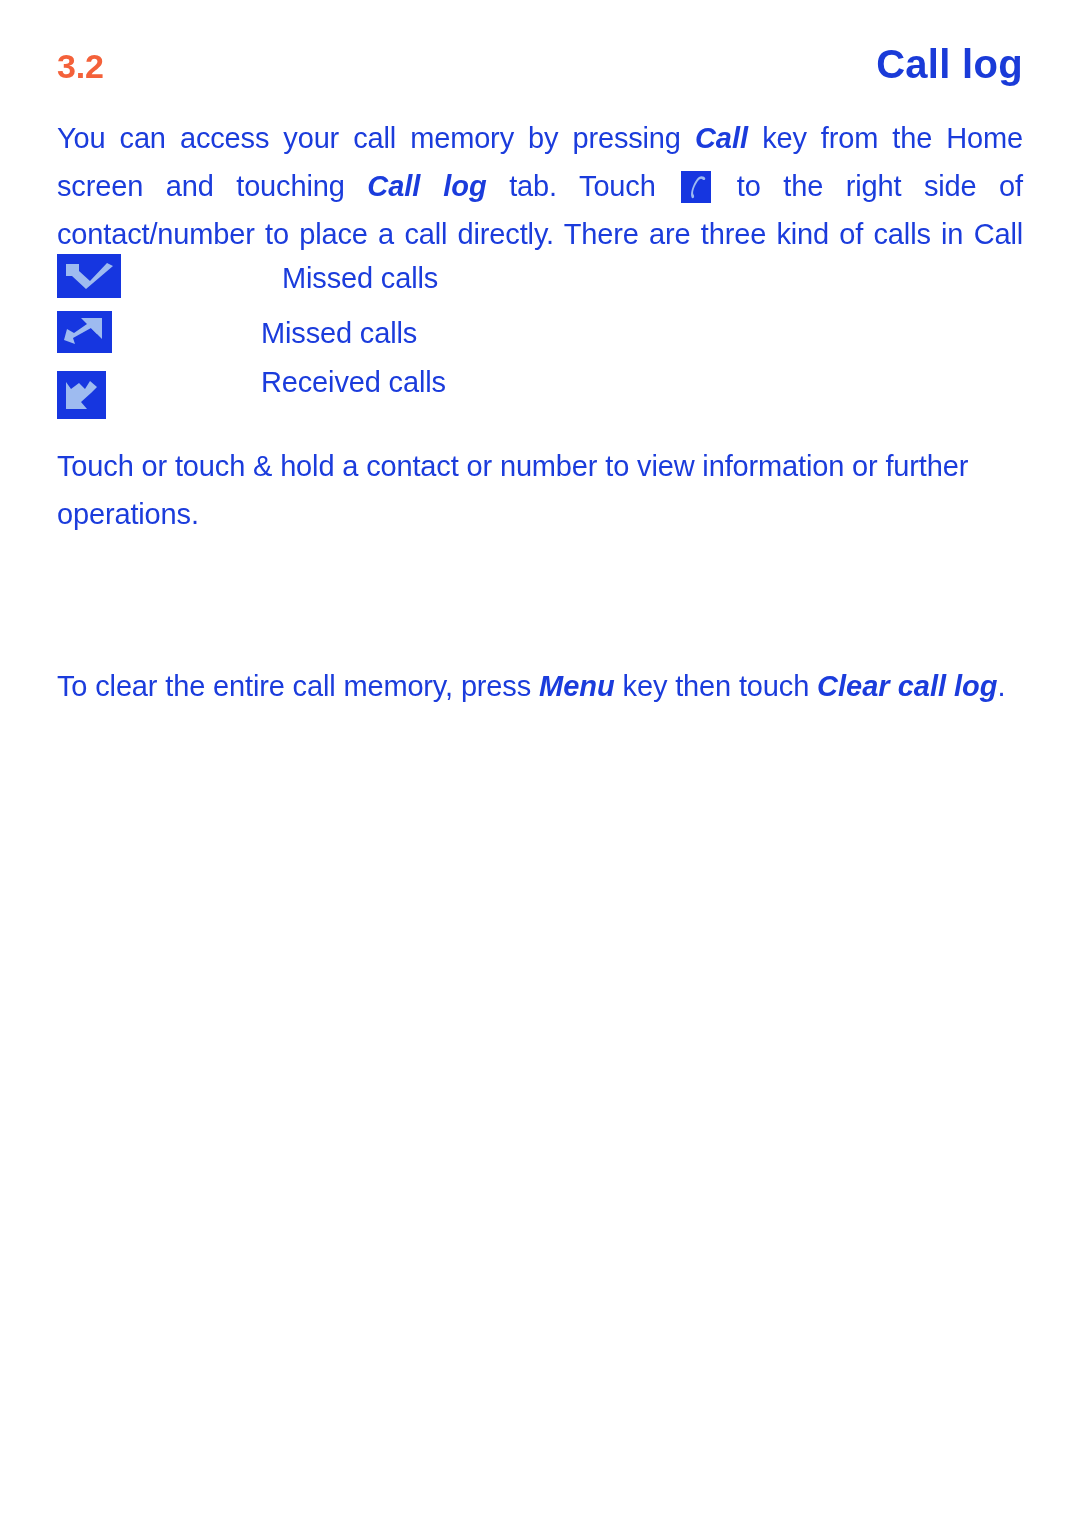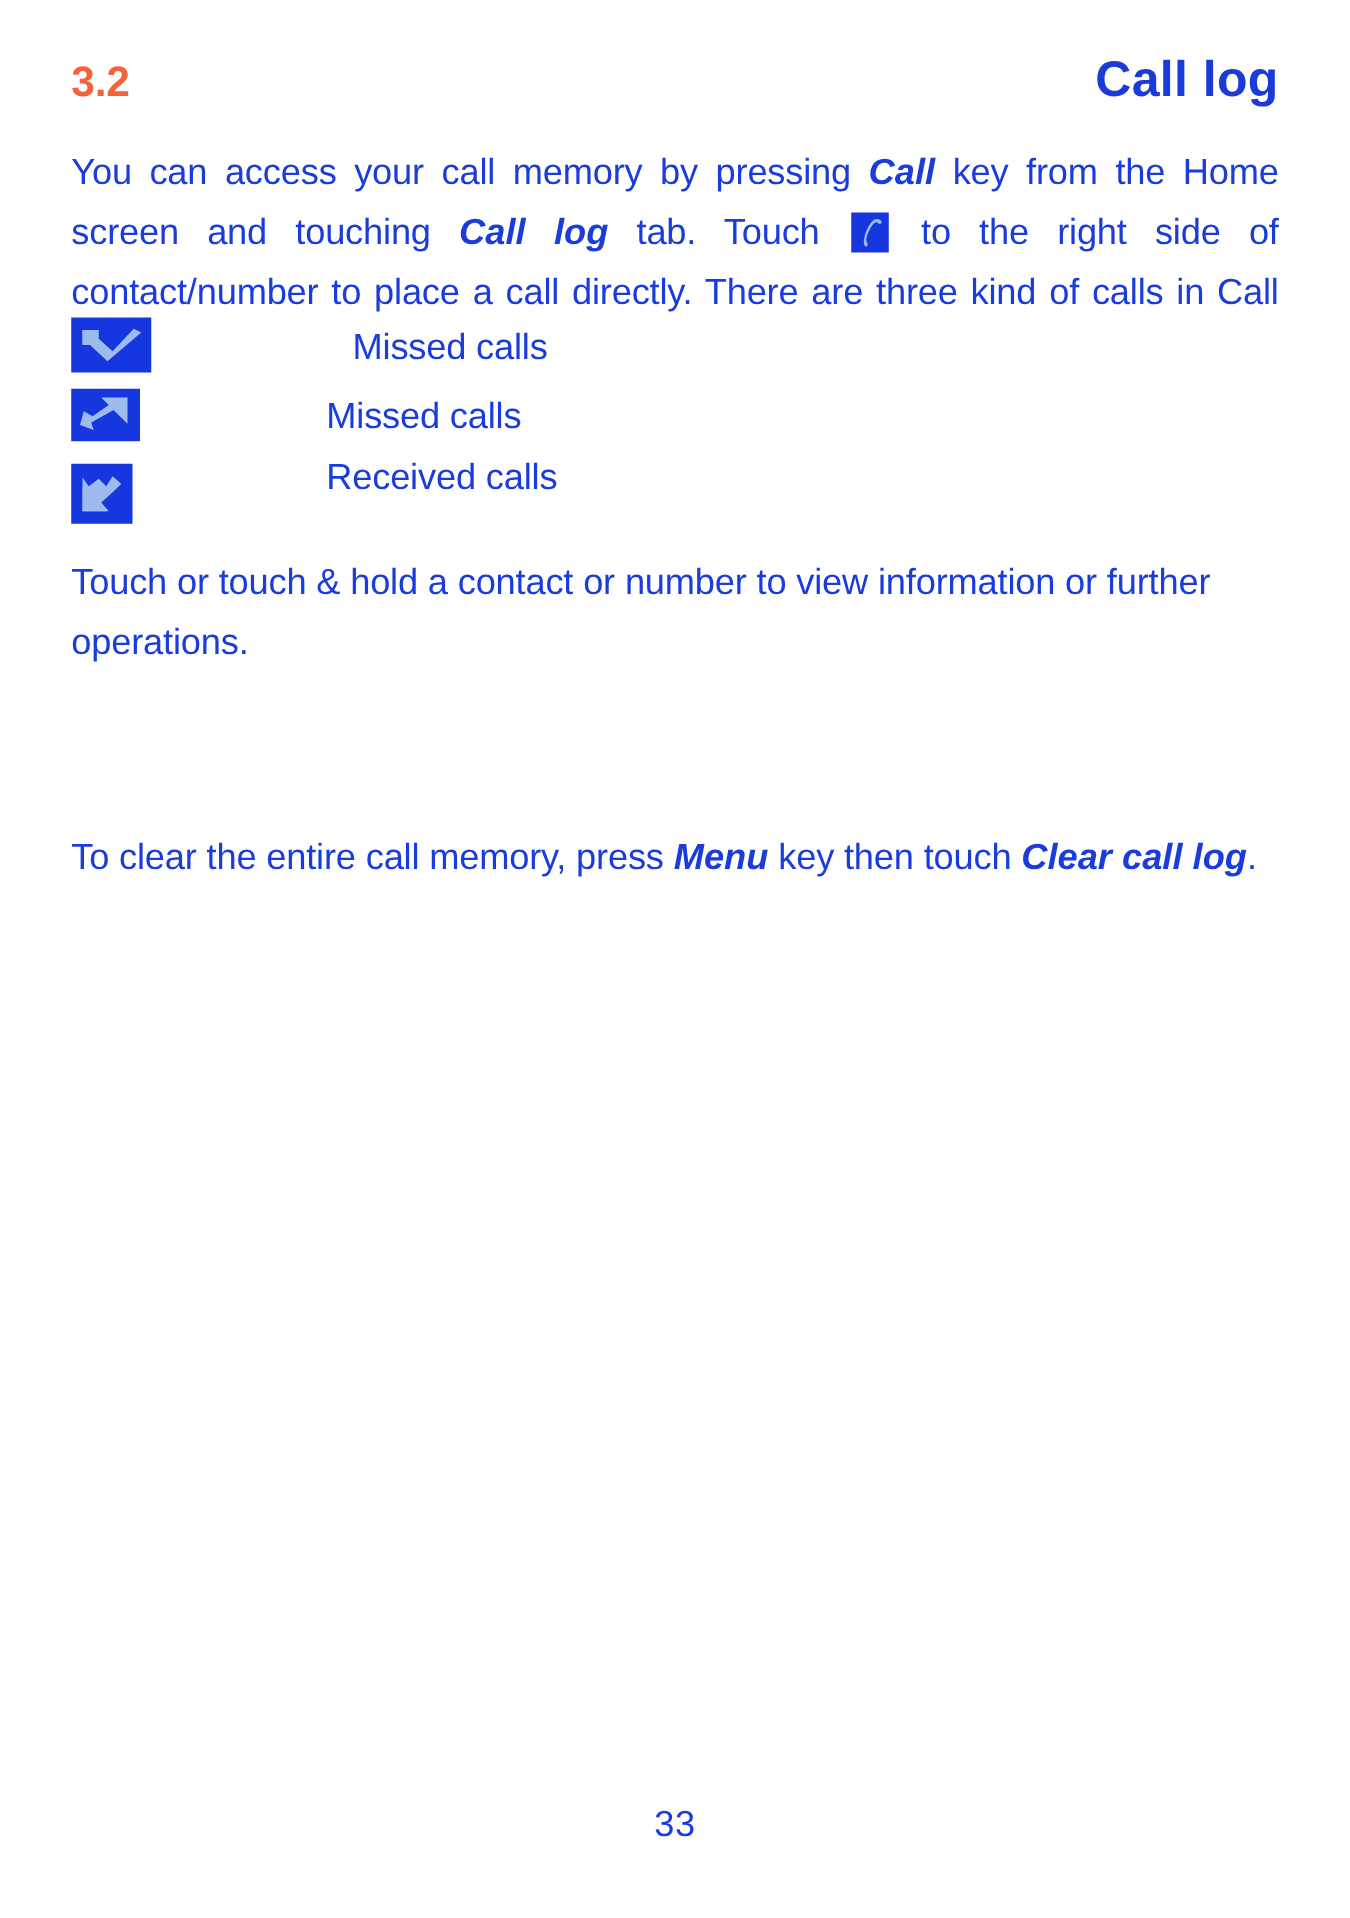--- a/index.html
+++ b/index.html
@@ -181,7 +181,6 @@
     <span>To clear the entire call memory, press </span><b>Menu</b><span> key then touch </span><b>Clear call log</b><span>.</span>
   </div>
 
-  <div class="page-number">33</div>
 
 </div>
 

